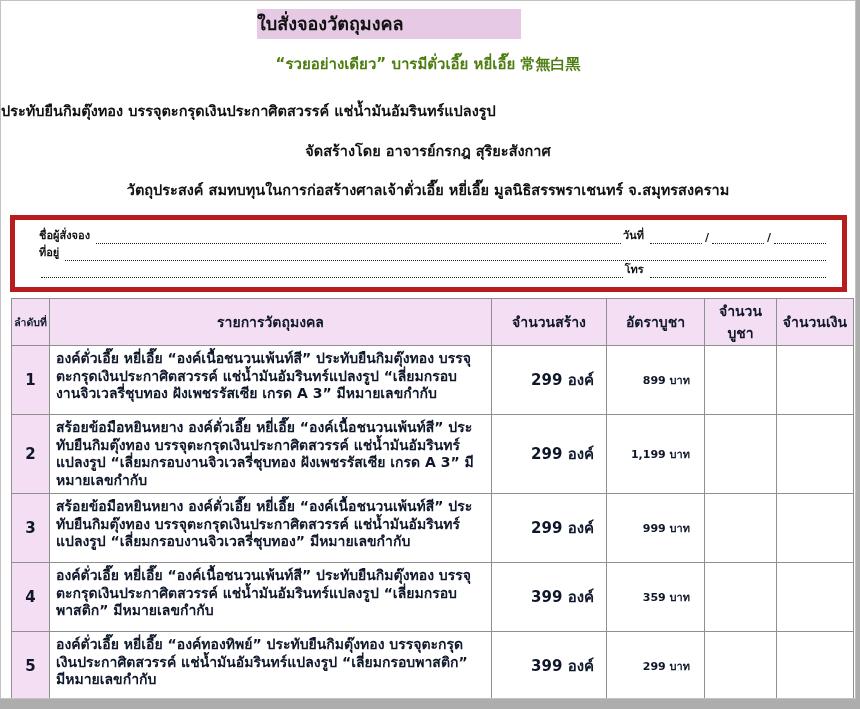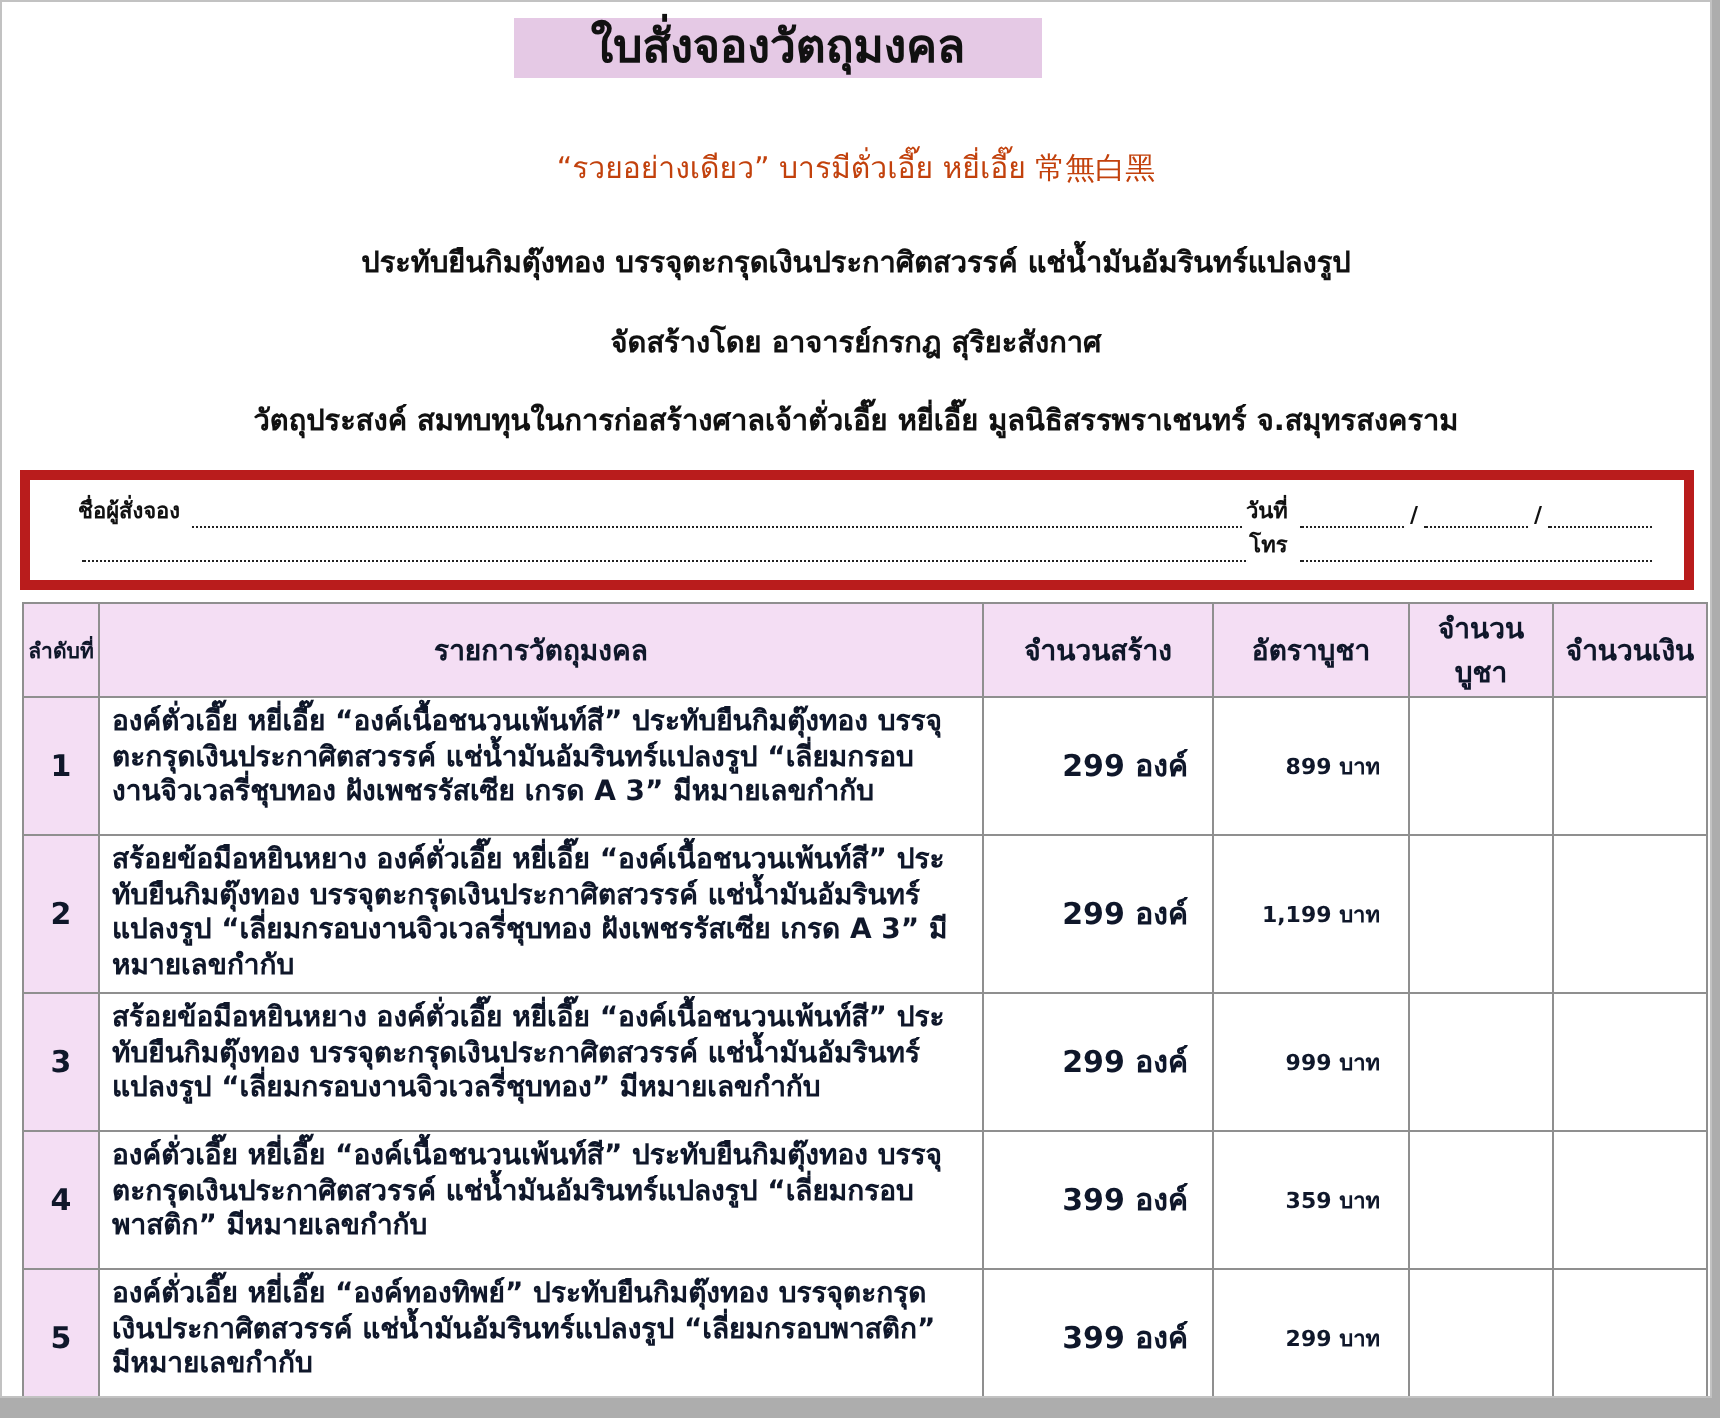--- a/index.html
+++ b/index.html
@@ -23,8 +23,8 @@
     margin:8px 0 0 256px;
     width:264px;height:30px;
     background:#e5c9e5;
-    text-align:center;
-    font-size:23px;font-weight:bold;
+    text-align:left;
+    font-size:18px;font-weight:bold;
     line-height:30px;color:#111;
   }
   .tagline{ margin-top:33px; text-align:center; font-size:15px; font-weight:normal; color:#c2410c;}

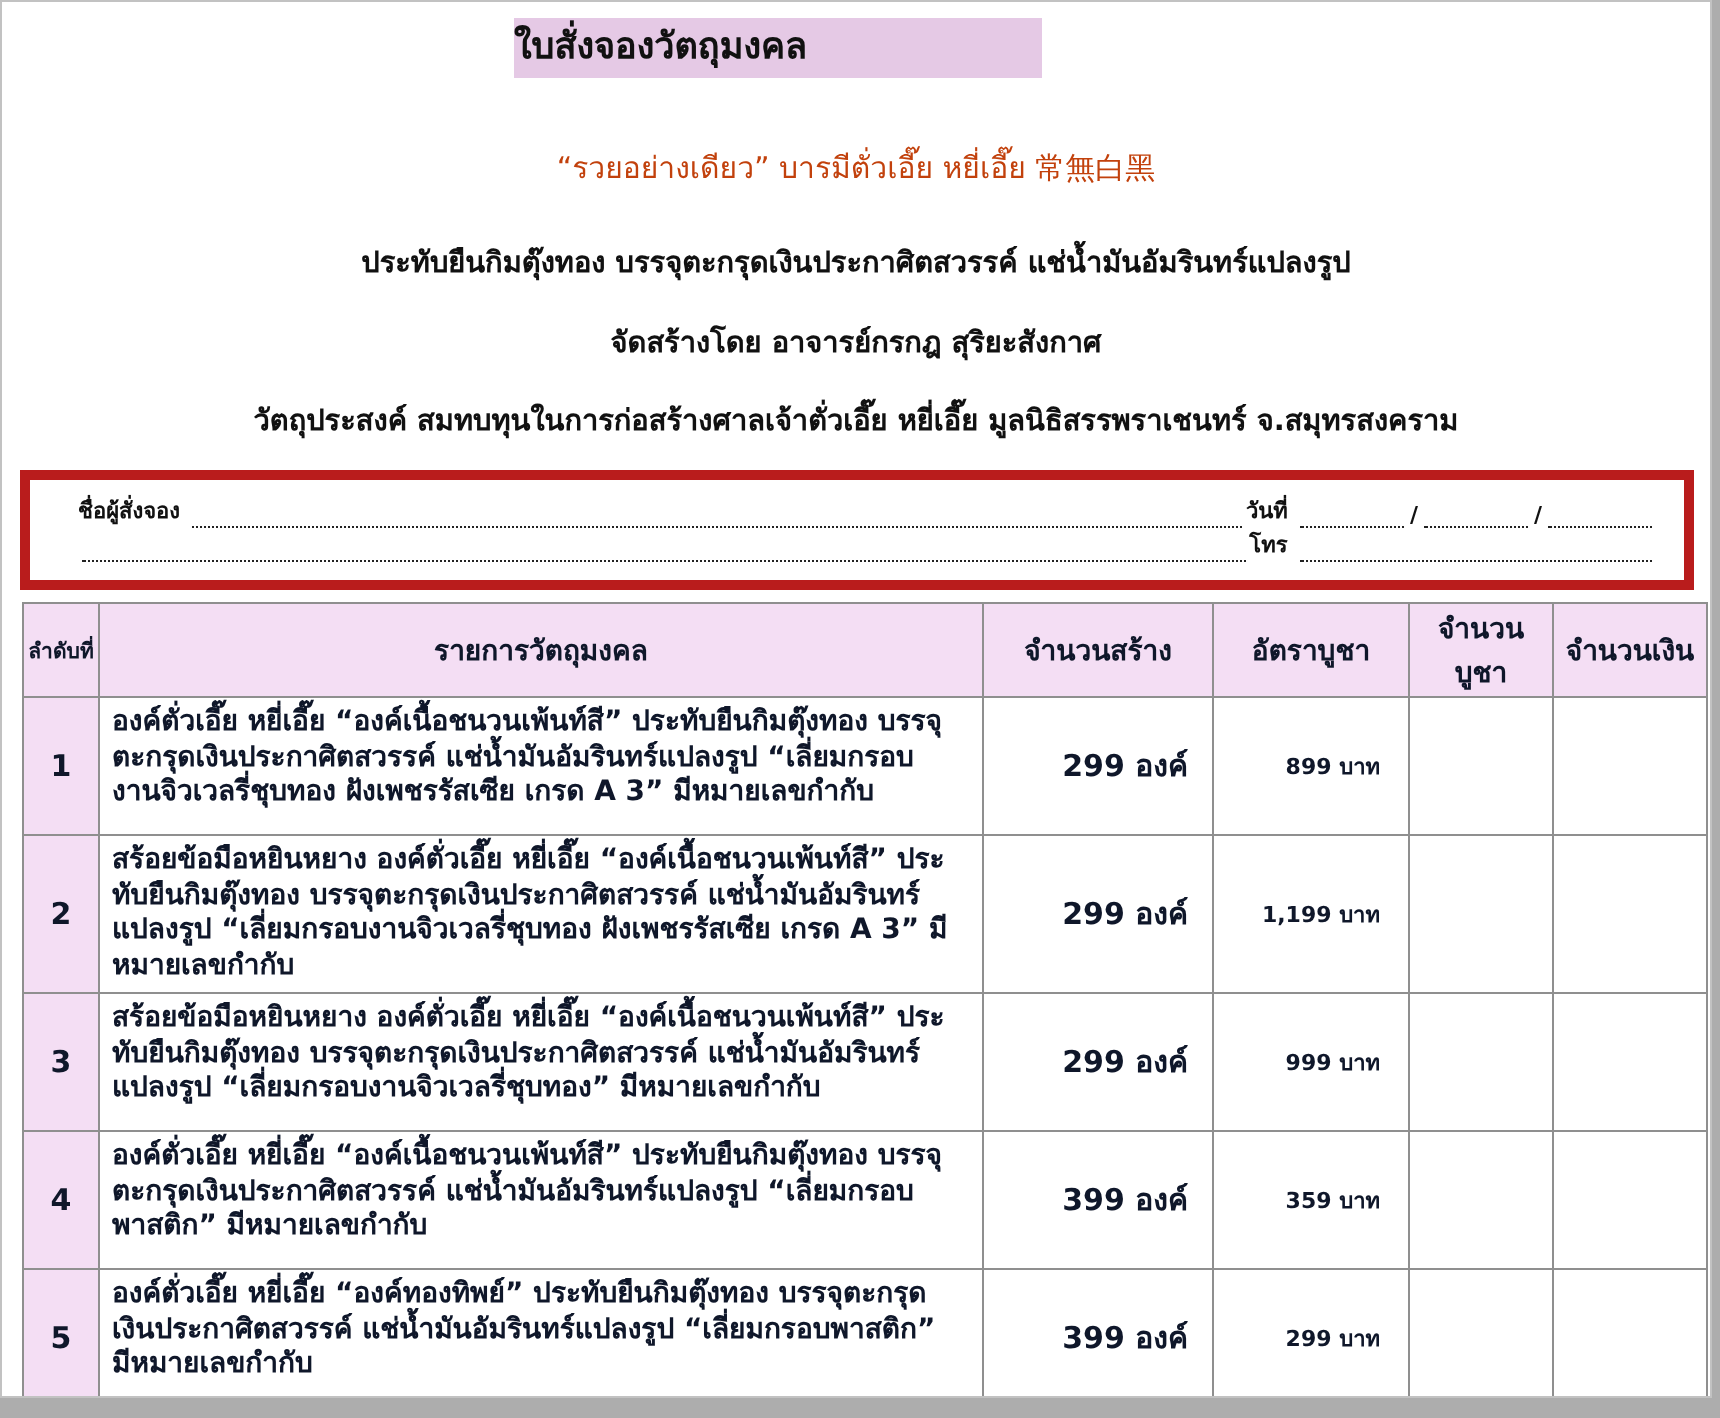--- a/index.html
+++ b/index.html
@@ -27,7 +27,7 @@
     font-size:18px;font-weight:bold;
     line-height:30px;color:#111;
   }
-  .tagline{ margin-top:33px; text-align:center; font-size:15px; font-weight:normal; color:#c2410c;}
+  .tagline{ margin-top:13px; text-align:center; font-size:15px; font-weight:bold; color:#4d7c0f;}
   .desc1{ margin-top:23px; text-align:center; font-size:14.5px; font-weight:bold; color:#111;}
   .desc2{ margin-top:17px; text-align:center; font-size:14.5px; font-weight:bold; color:#111;}
   .purpose{ margin-top:16px; text-align:center; font-size:14.5px; font-weight:bold; color:#111;}

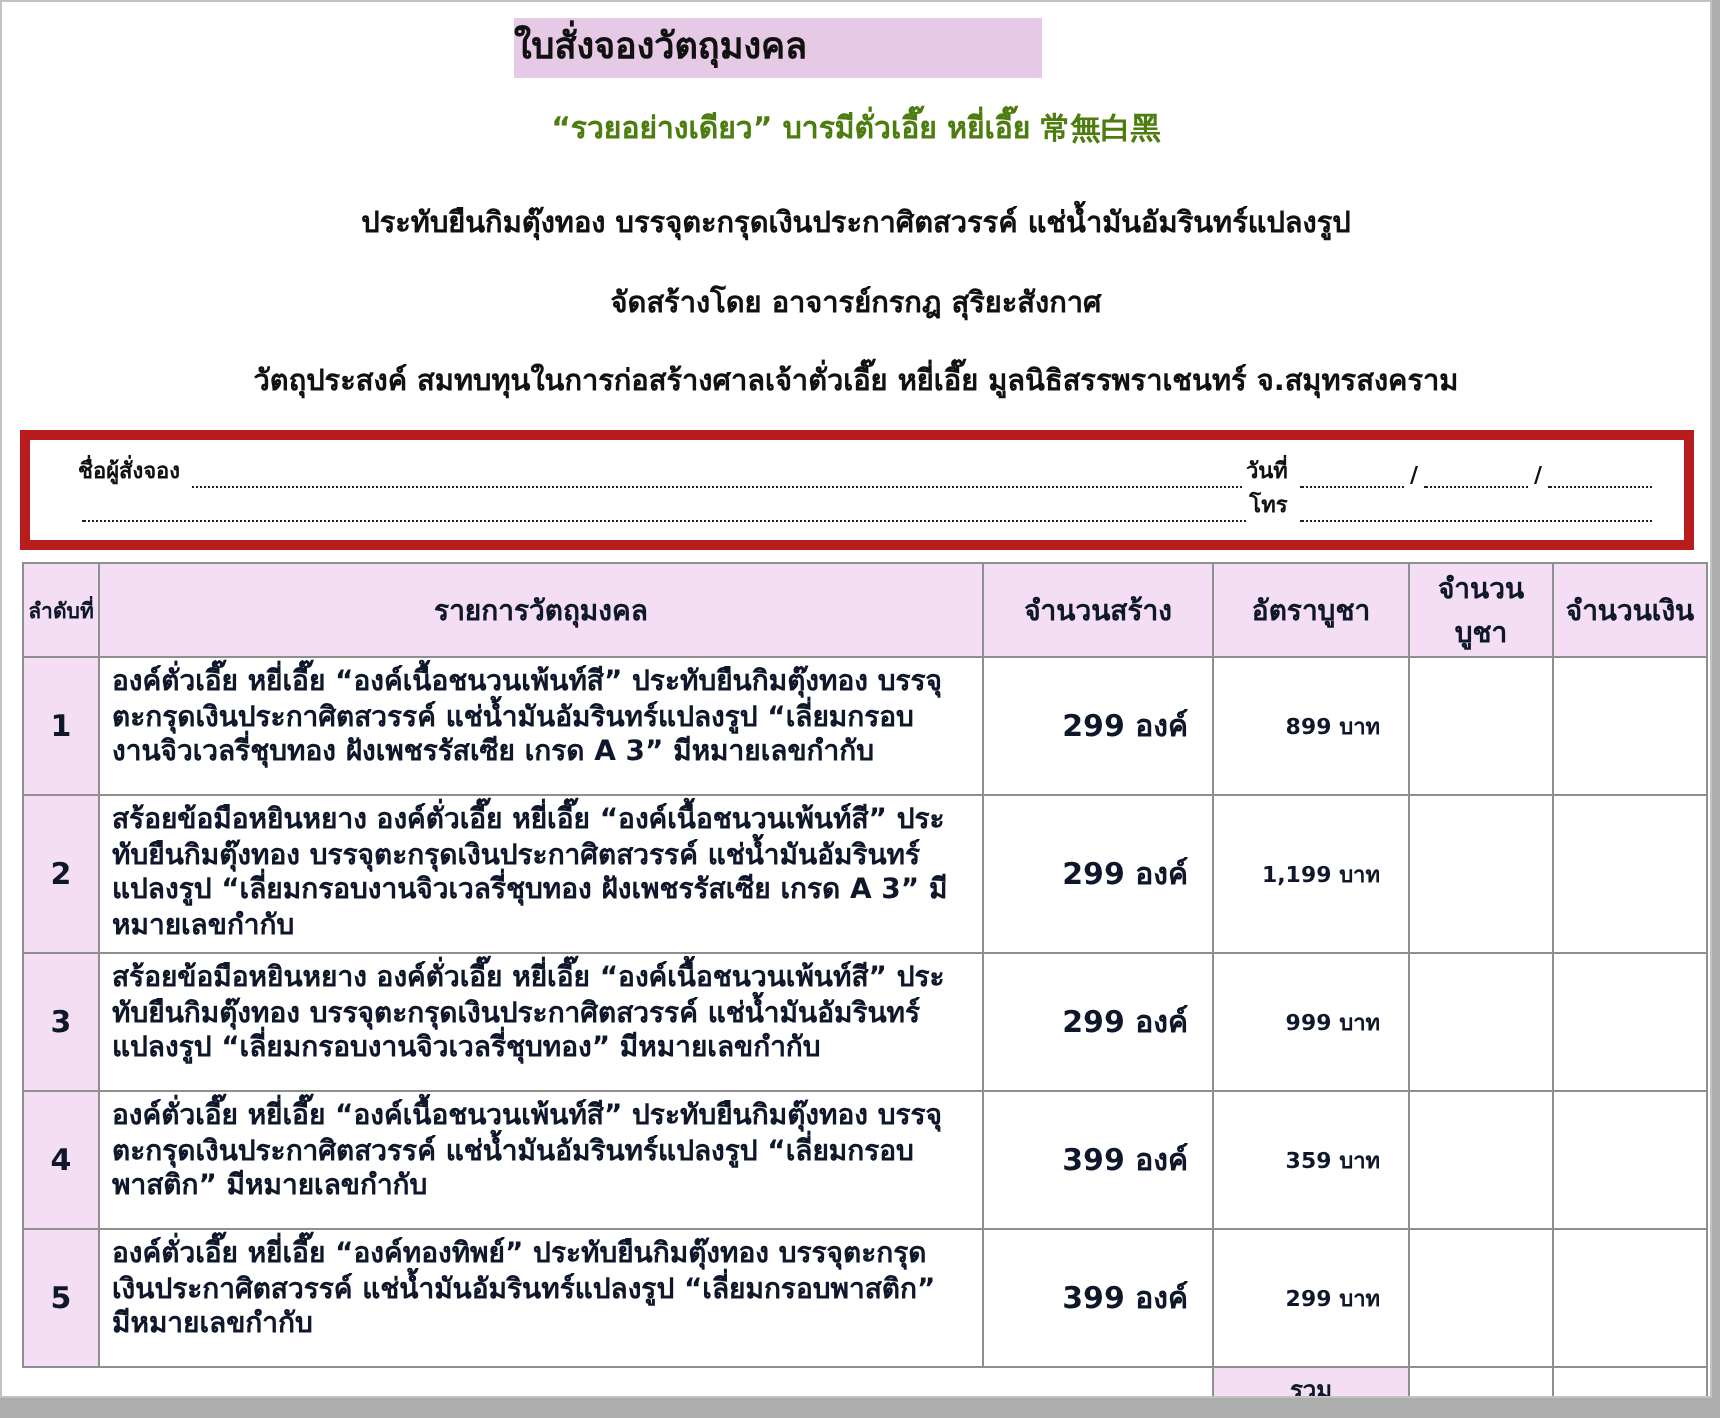--- a/index.html
+++ b/index.html
@@ -28,7 +28,7 @@
     line-height:30px;color:#111;
   }
   .tagline{ margin-top:13px; text-align:center; font-size:15px; font-weight:bold; color:#4d7c0f;}
-  .desc1{ margin-top:23px; text-align:center; font-size:14.5px; font-weight:bold; color:#111;}
+  .desc1{ margin-top:23px; font-size:14.5px; font-weight:bold; color:#111;}
   .desc2{ margin-top:17px; text-align:center; font-size:14.5px; font-weight:bold; color:#111;}
   .purpose{ margin-top:16px; text-align:center; font-size:14.5px; font-weight:bold; color:#111;}
   

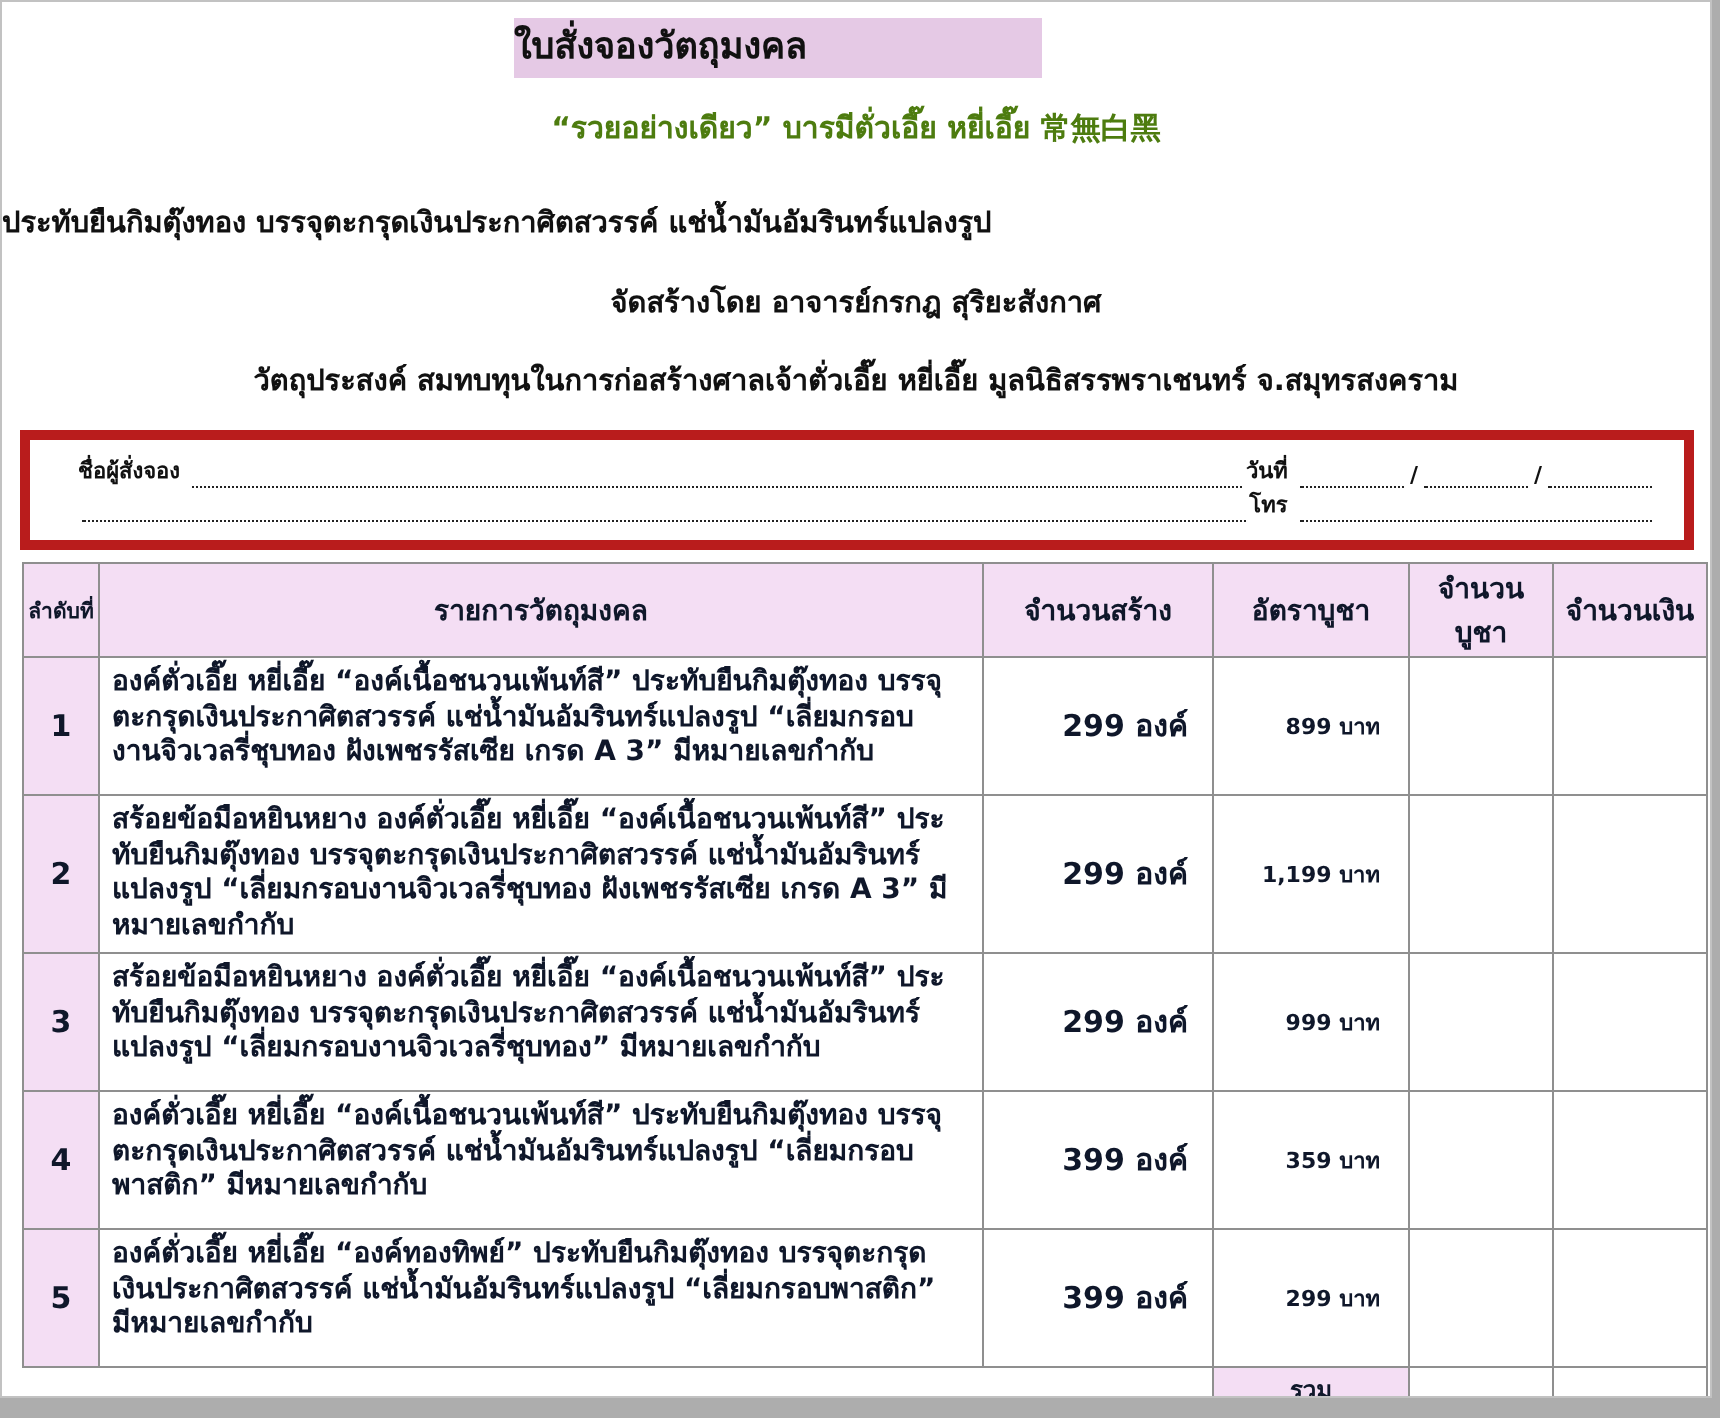--- a/index.html
+++ b/index.html
@@ -115,6 +115,10 @@
       <span class="dateseg"></span>
     </div>
     <div class="info-line">
+      <span class="lbl">ที่อยู่</span>
+      <span class="dotline"></span>
+    </div>
+    <div class="info-line">
       <span class="dotline" style="flex-grow:3.3;"></span>
       <span class="lbl">โทร</span>
       <span class="dotline" style="flex-grow:1;"></span>

